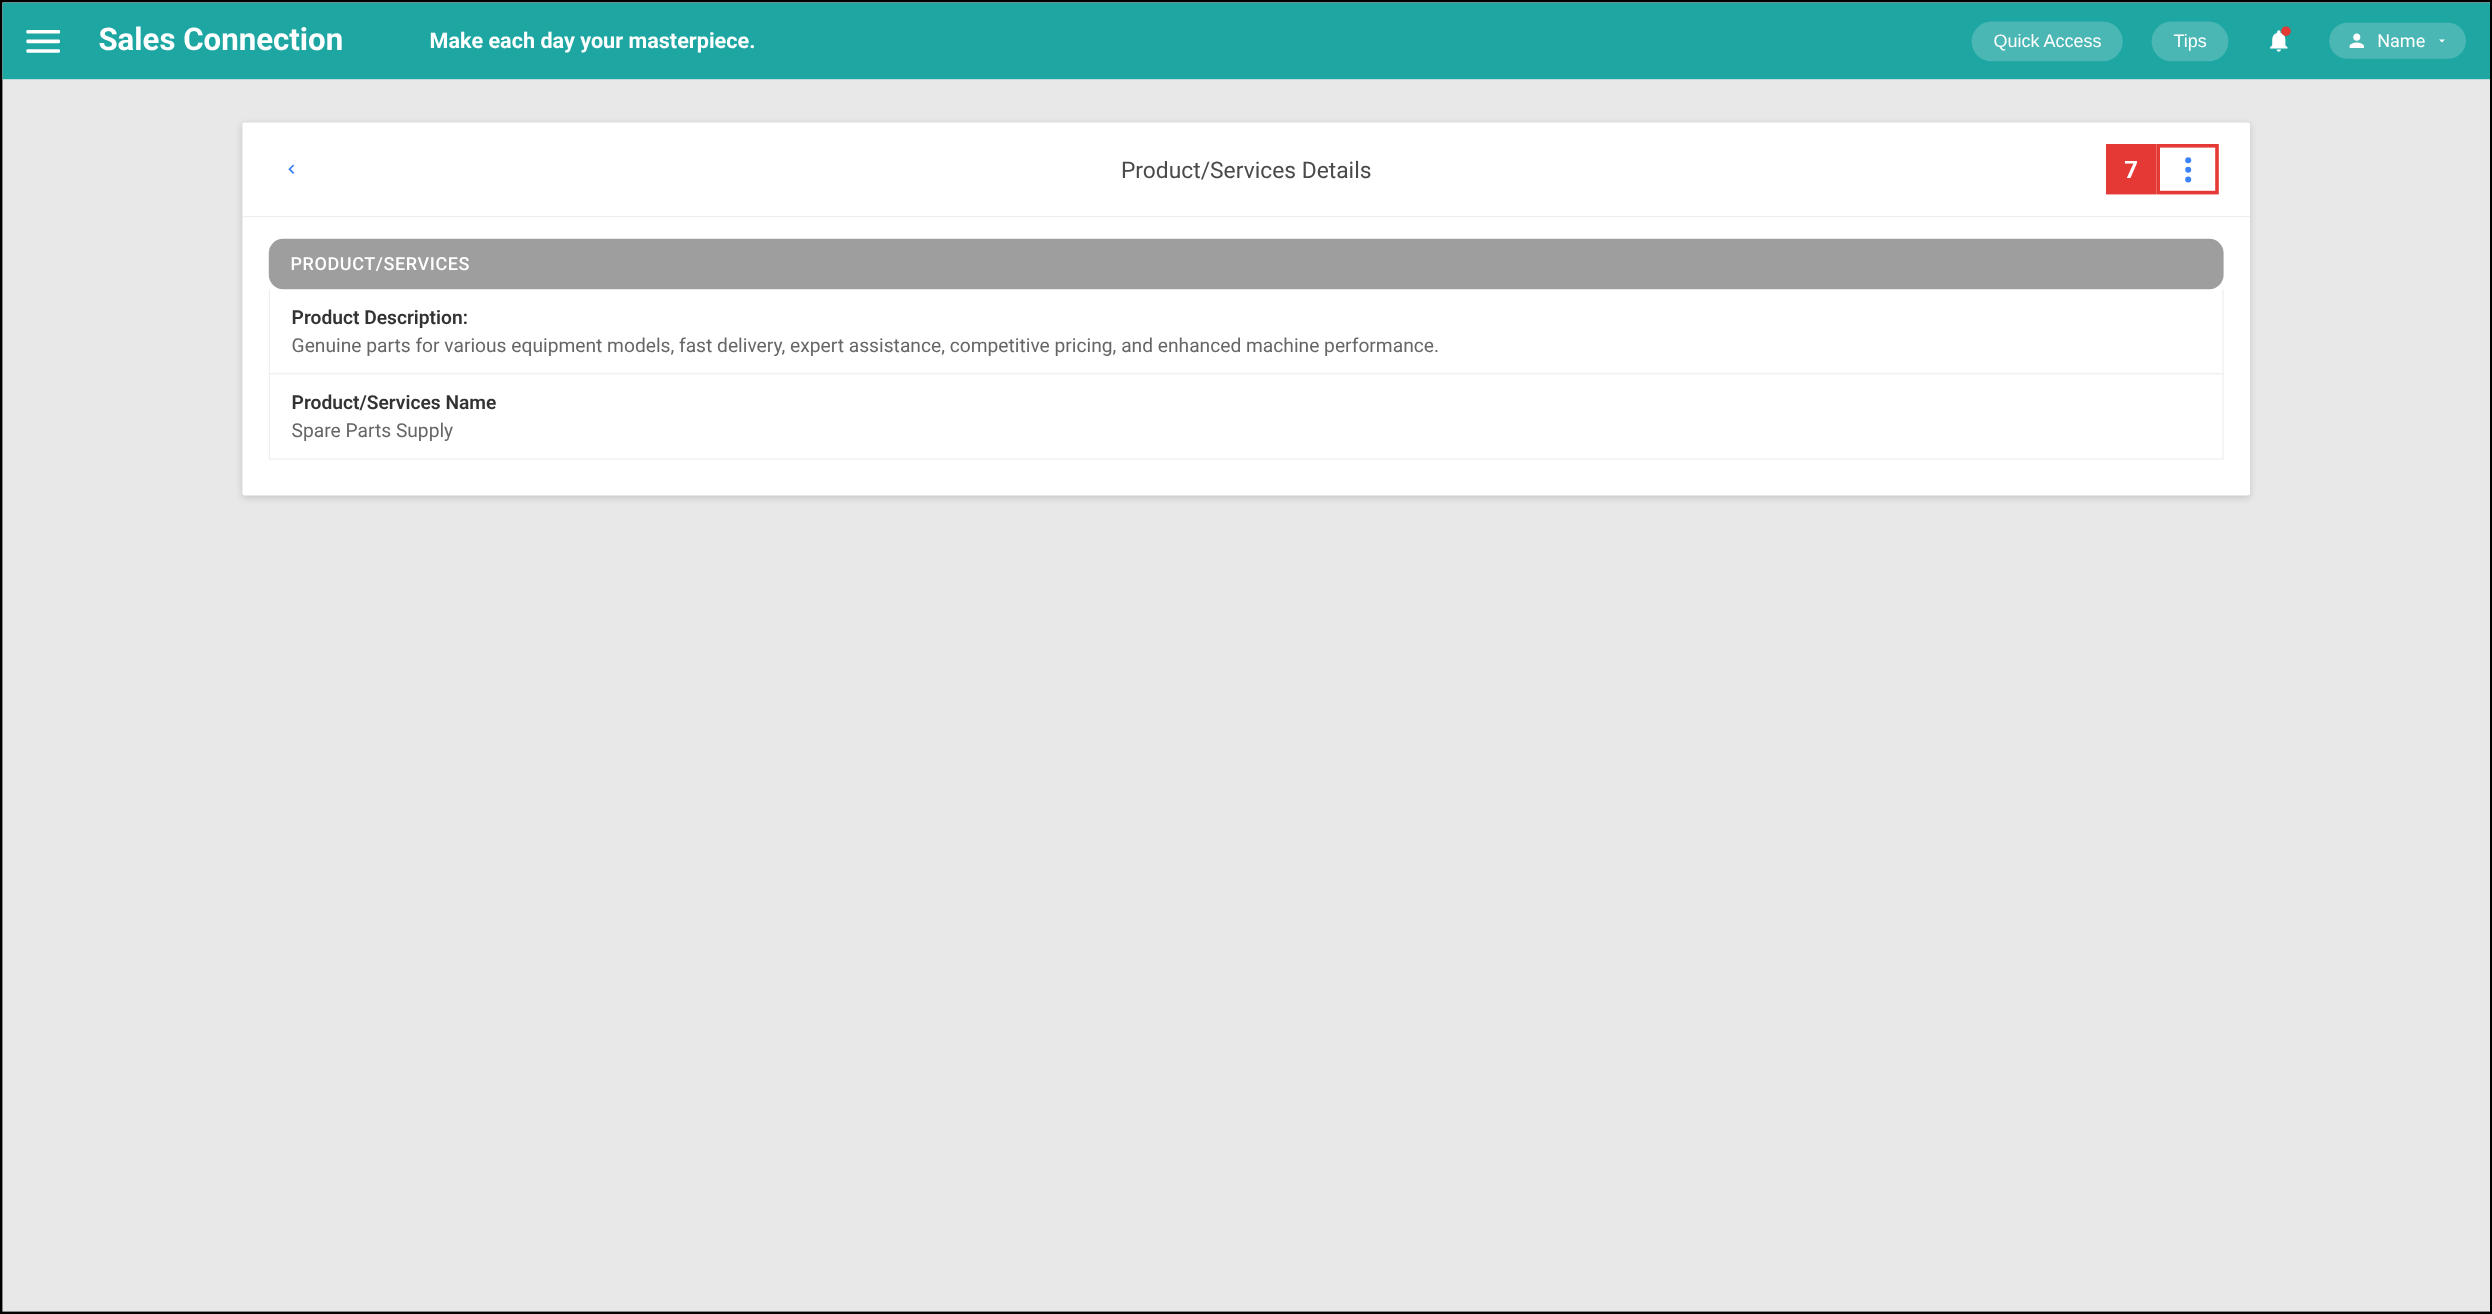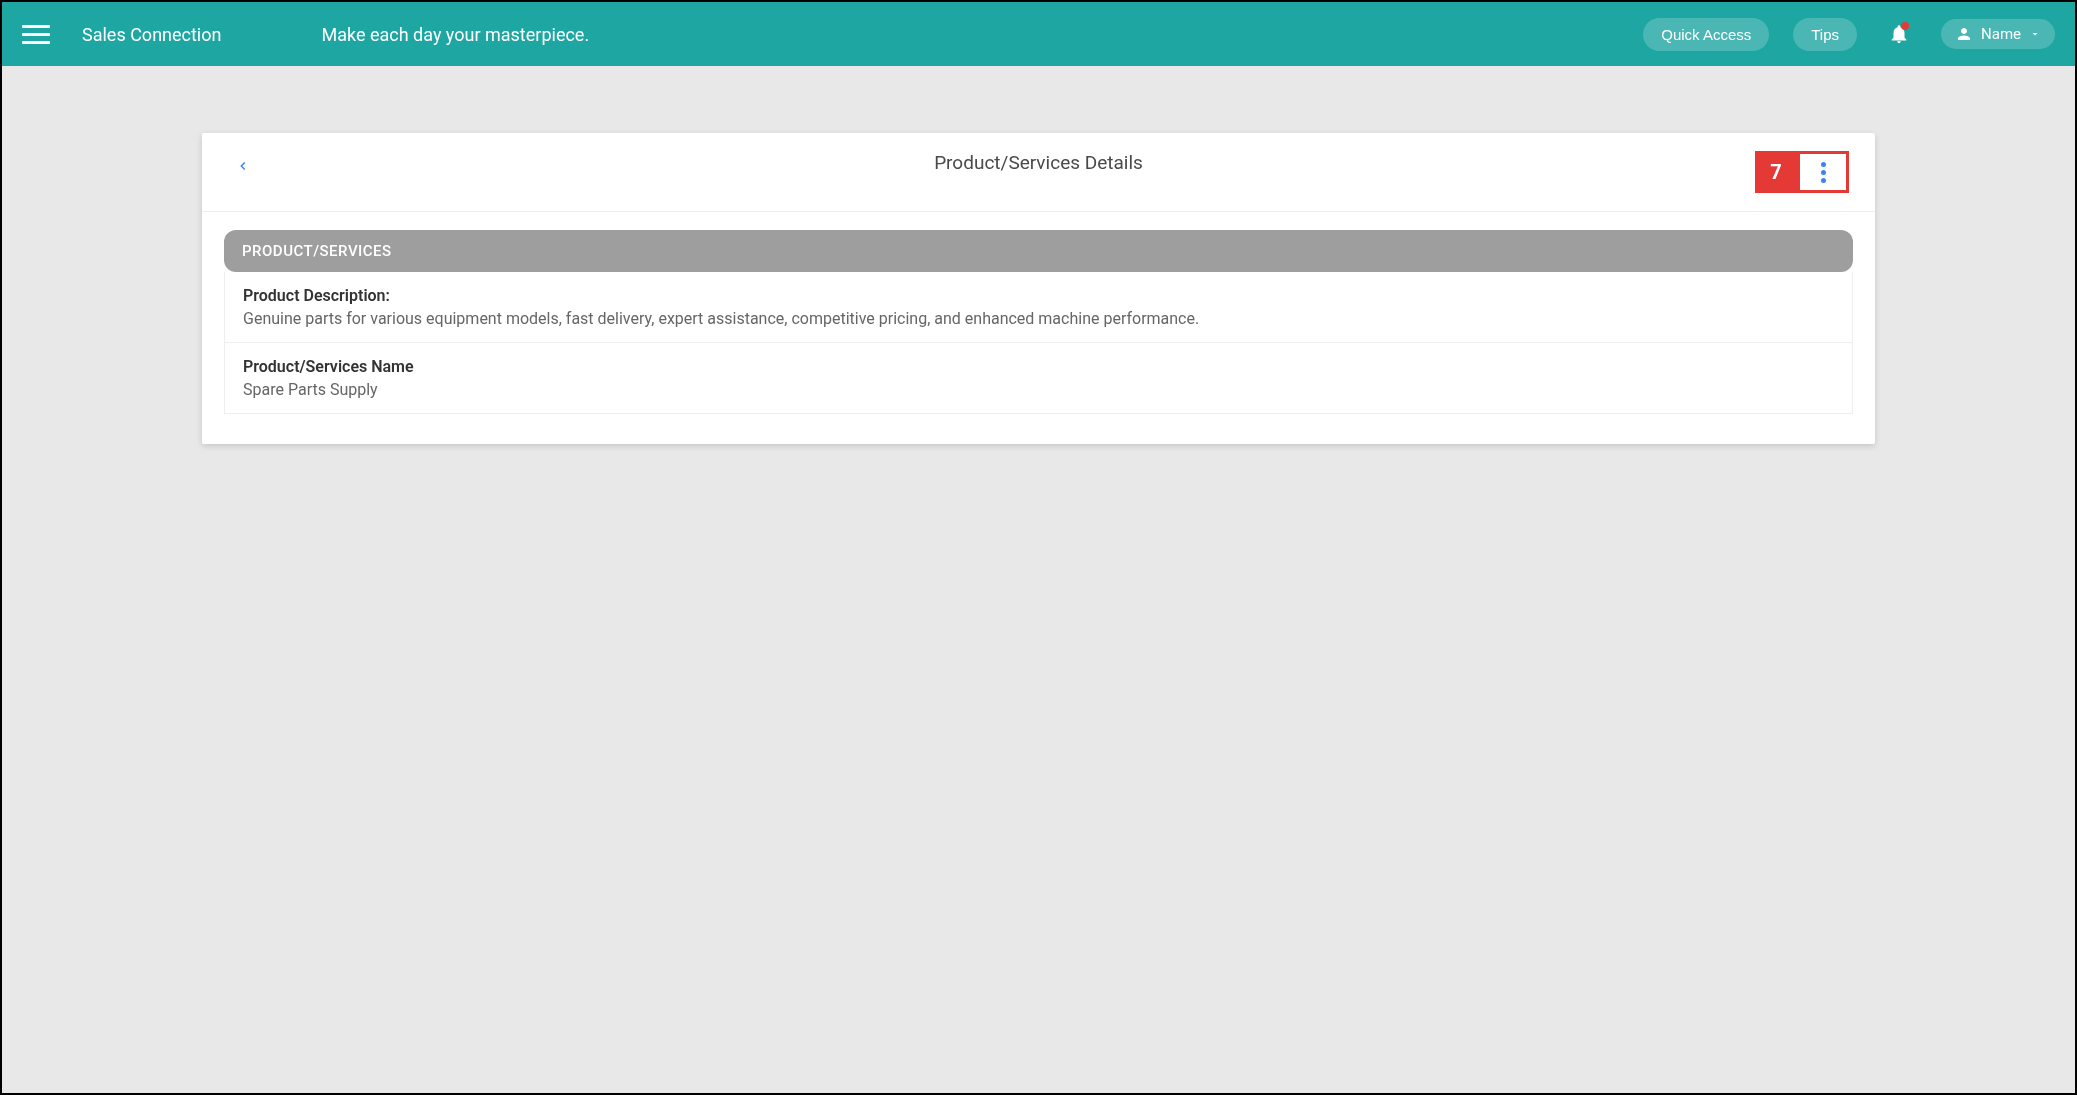--- a/index.html
+++ b/index.html
@@ -39,8 +39,8 @@
       border-radius: 1px;
     }
     .app-title {
-      font-size: 18px;
-      font-weight: 400;
+      font-size: 26px;
+      font-weight: 700;
       margin-left: 32px;
     }
     .tagline {

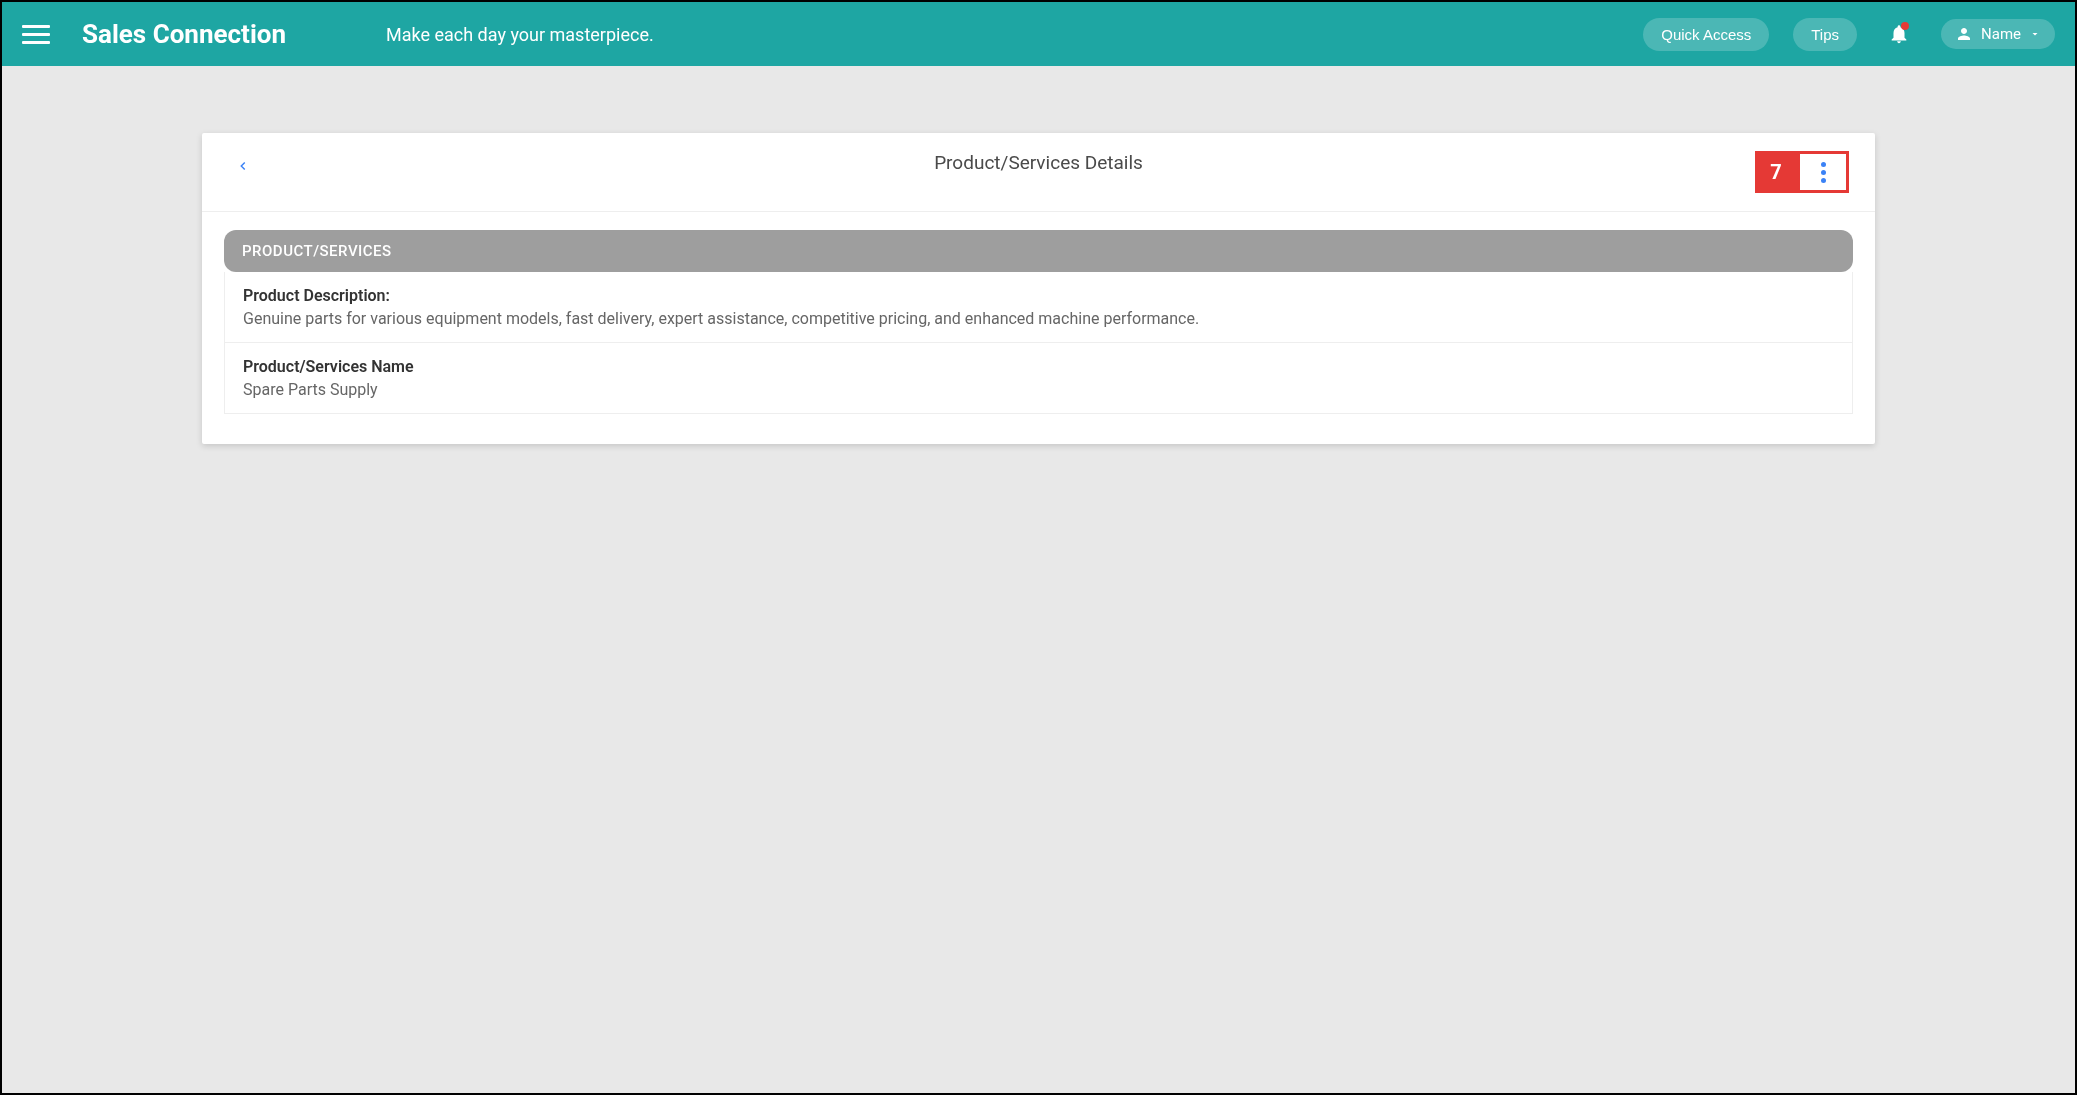--- a/index.html
+++ b/index.html
@@ -45,8 +45,8 @@
     }
     .tagline {
       font-size: 18px;
-      margin-left: 100px;
-      font-weight: 400;
+      margin-left: 72px;
+      font-weight: 700;
     }
     .header-right {
       margin-left: auto;

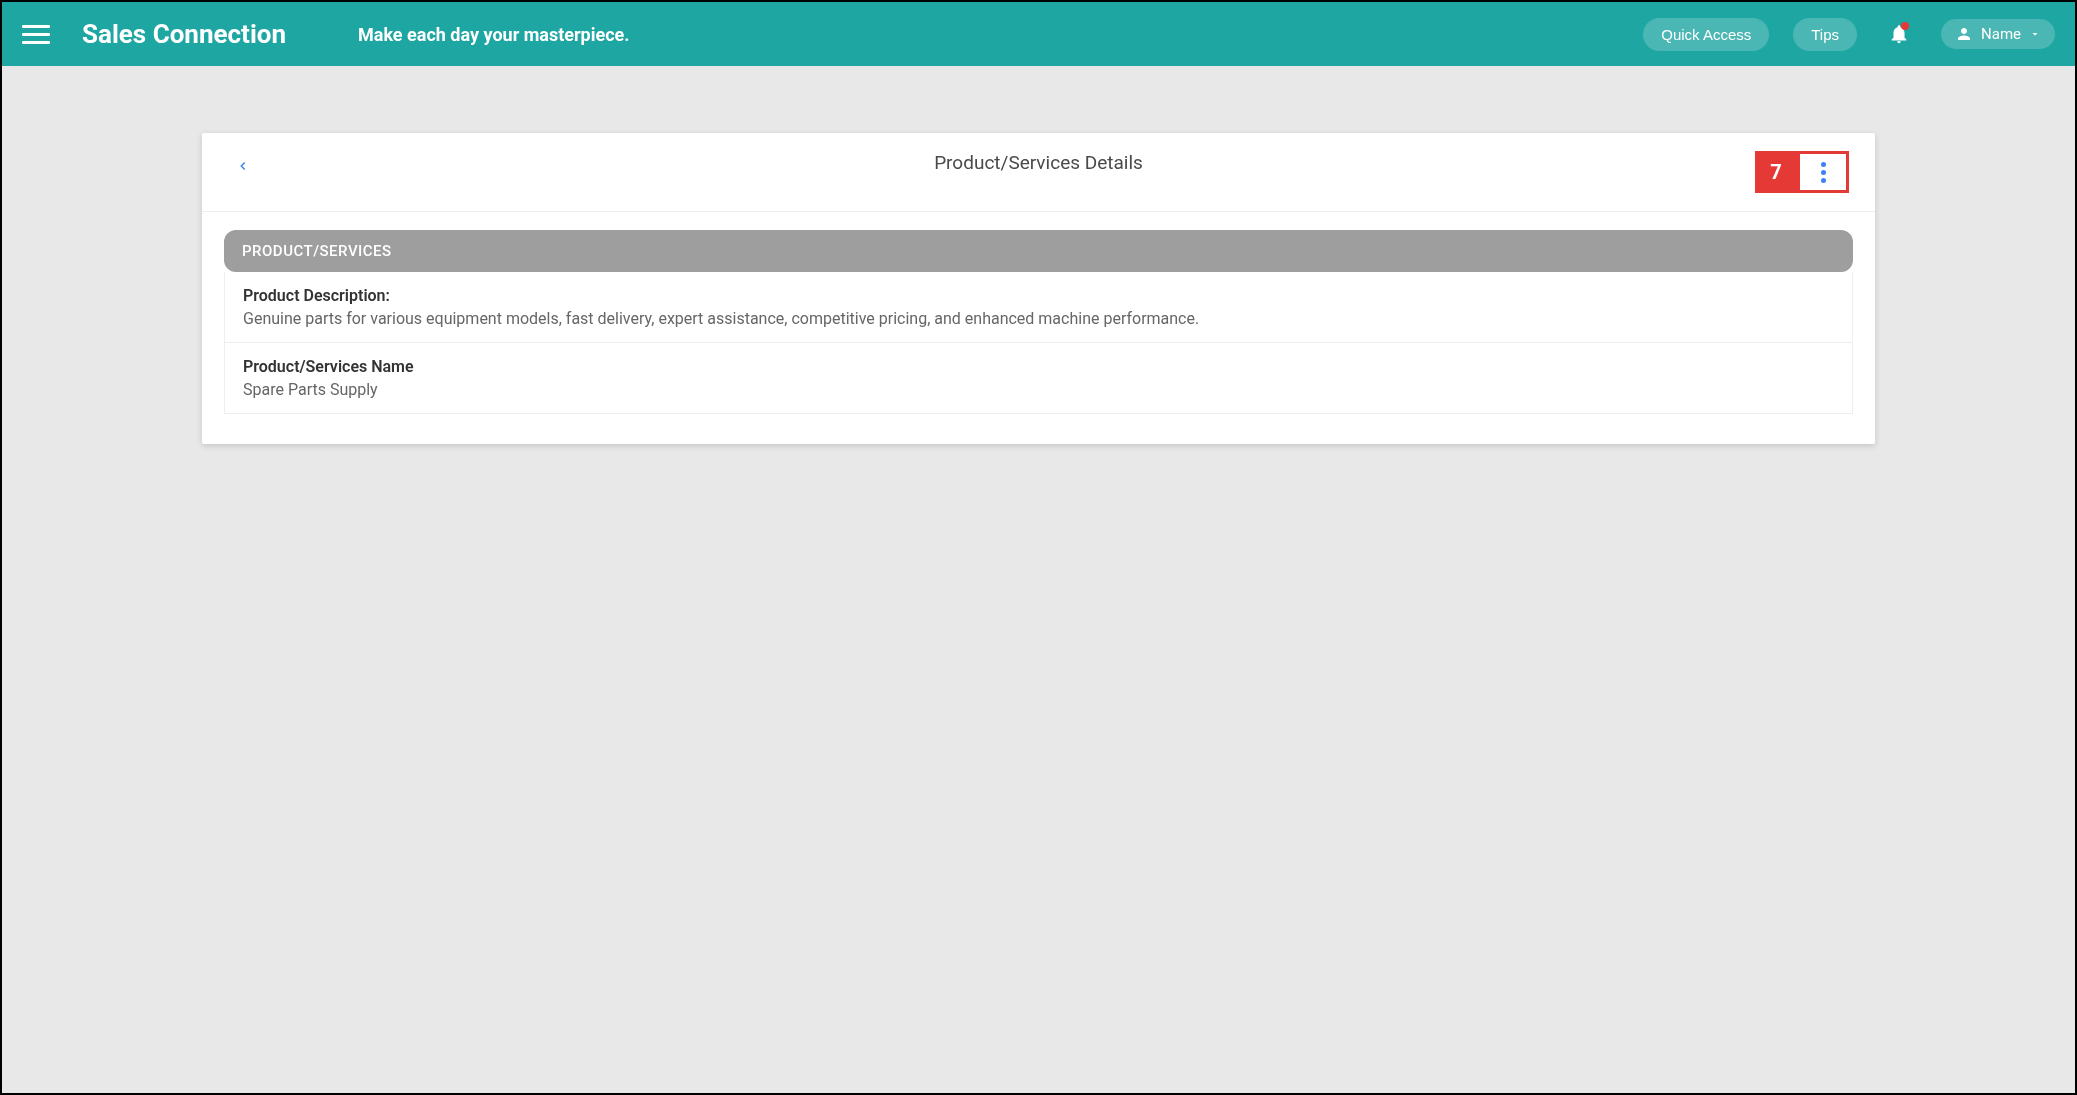--- a/index.html
+++ b/index.html
@@ -117,10 +117,10 @@
     }
     .card-header {
       display: flex;
+      align-items: center;
       padding: 18px 26px;
       border-bottom: 1px solid #eee;
       position: relative;
-      margin-top: 31px;
     }
     .back-btn {
       width: 30px;

